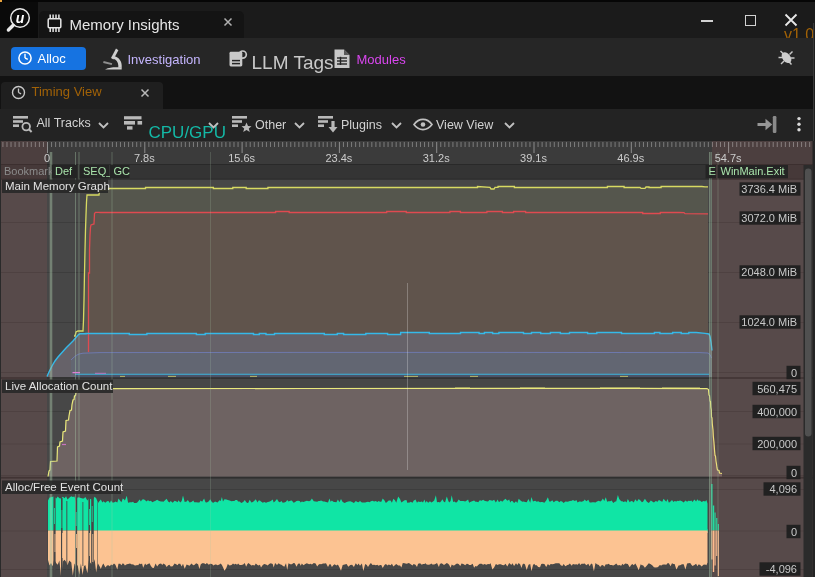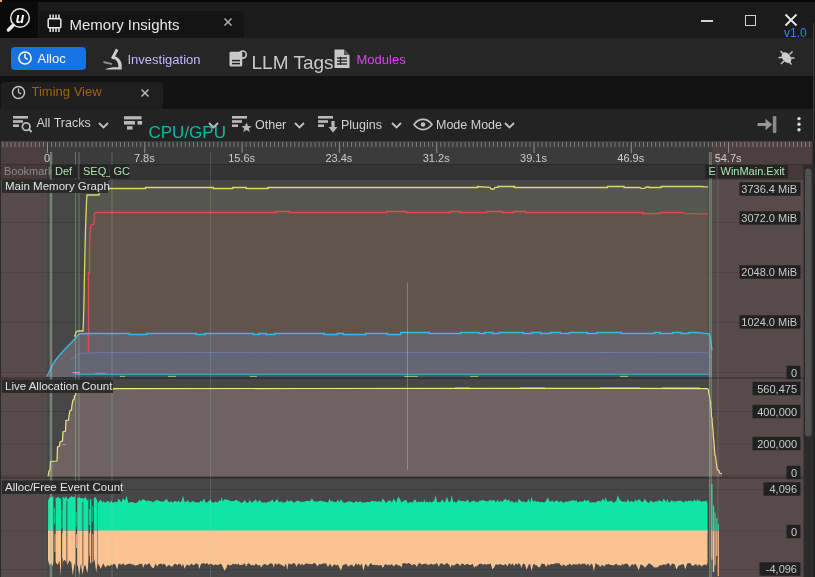--- a/index.html
+++ b/index.html
@@ -40,7 +40,7 @@
 <svg class="abs" style="left:784px;top:12.5px" width="14" height="14" viewBox="0 0 14 14">
 <path d="M1.5,1.5 L12.5,12.5 M12.5,1.5 L1.5,12.5" stroke="#e8e8e8" stroke-width="1.8"></path>
   </svg>
-<div class="abs txt" style="left:784px;top:25.5px;font-size:12px;color:#3b82f6">v1.0</div>
+<div class="abs txt" style="left:784px;top:25.5px;font-size:16px;color:#a16207">v1.0</div>
 <div class="abs" style="left:0;top:38px;width:815px;height:38px;background:#262626"></div>
 <div class="abs" style="left:11px;top:46.5px;width:75px;height:23px;background:#1673e1;border-radius:4px"></div>
 <svg class="abs" style="left:17px;top:50px" width="16" height="16" viewBox="0 0 16 16">

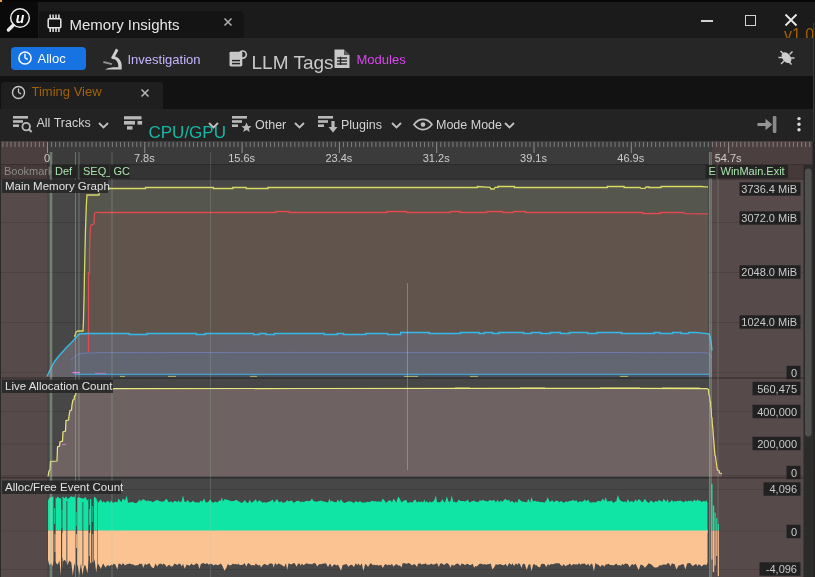--- a/index.html
+++ b/index.html
@@ -151,7 +151,7 @@
 <path d="M1,6.5 C4,2.4 8,1.4 10,1.4 C12,1.4 16,2.4 19,6.5 C16,10.6 12,11.6 10,11.6 C8,11.6 4,10.6 1,6.5 Z" fill="none" stroke="#c0c0c0" stroke-width="1.7"></path>
 <circle cx="10" cy="6.5" r="2.3" fill="#c0c0c0"></circle>
   </svg>
-<div class="abs txt" style="left:436px;top:117.5px;font-size:12.5px;color:#d2d2d2">Mode Mode</div>
+<div class="abs txt" style="left:436px;top:117.5px;font-size:12.5px;color:#d2d2d2">View View</div>
 <svg class="abs" style="left:504px;top:121.5px" width="11" height="7" viewBox="0 0 11 7">
     <path d="M1,1 L5.5,5.5 L10,1" fill="none" stroke="#c0c0c0" stroke-width="1.8"></path>
   </svg>

